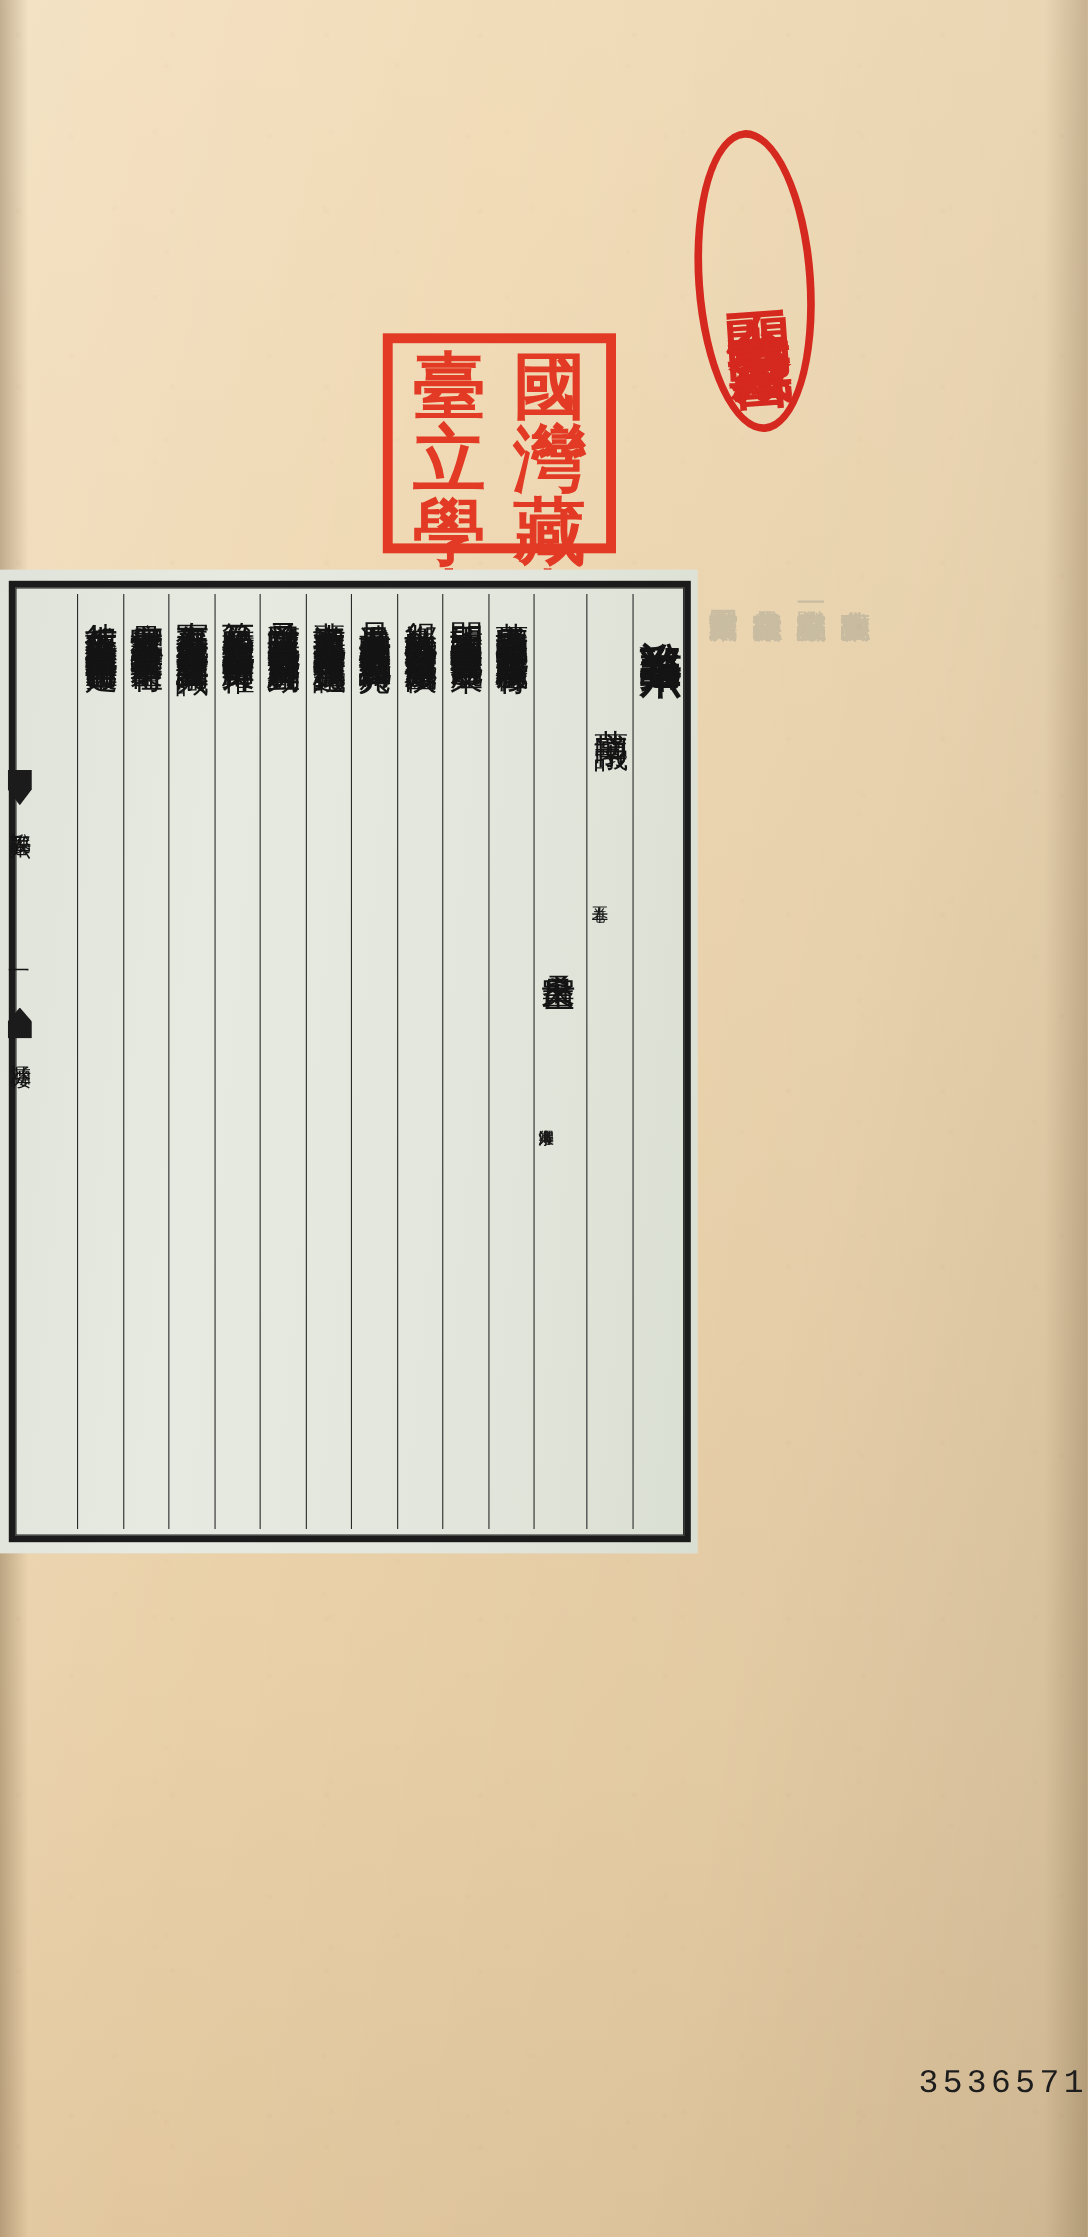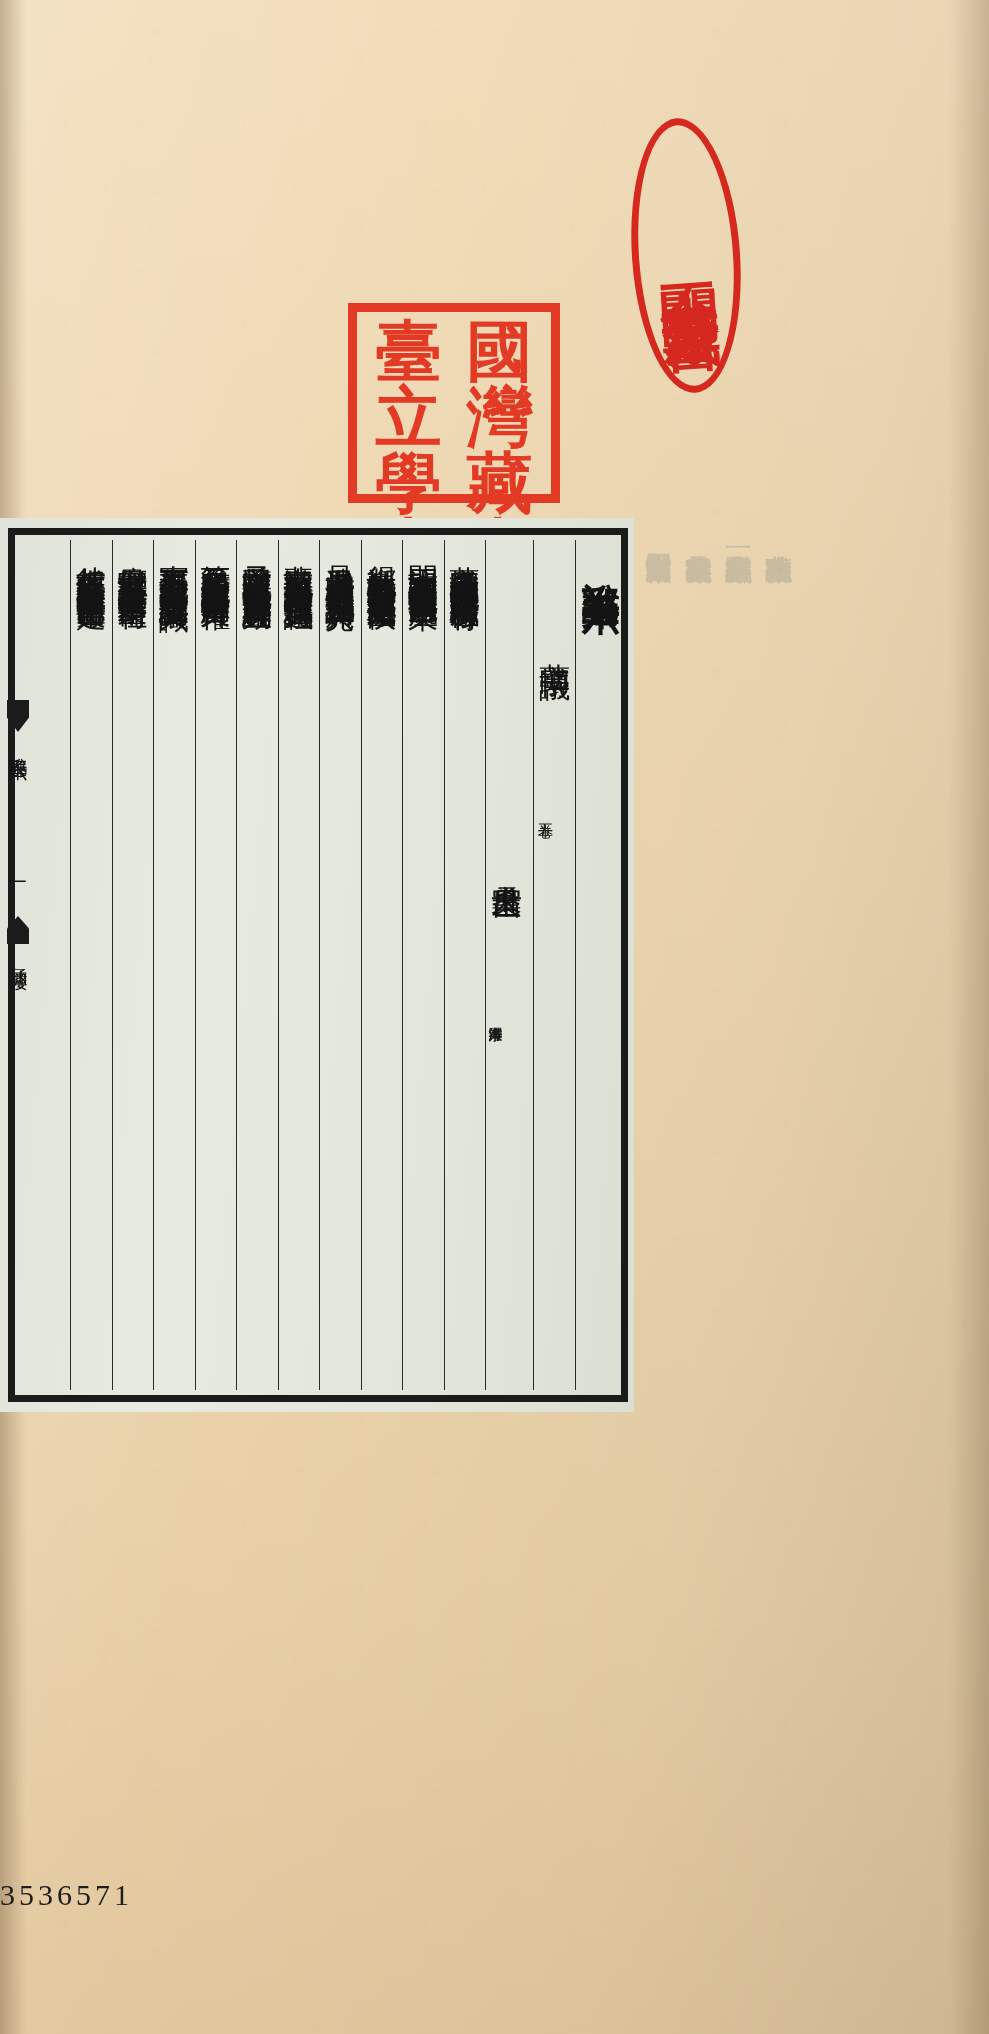--- a/index.html
+++ b/index.html
@@ -302,8 +302,8 @@
     left: 0;
     right: 0;
     top: 1878px;
-    text-align: left;
-    font-family: Liberation Serif, serif;
+    text-align: right;
+    font-family: Liberation Mono, monospace;
     font-size: 30px;
     letter-spacing: 4px;
     color: #1d1d1d;

